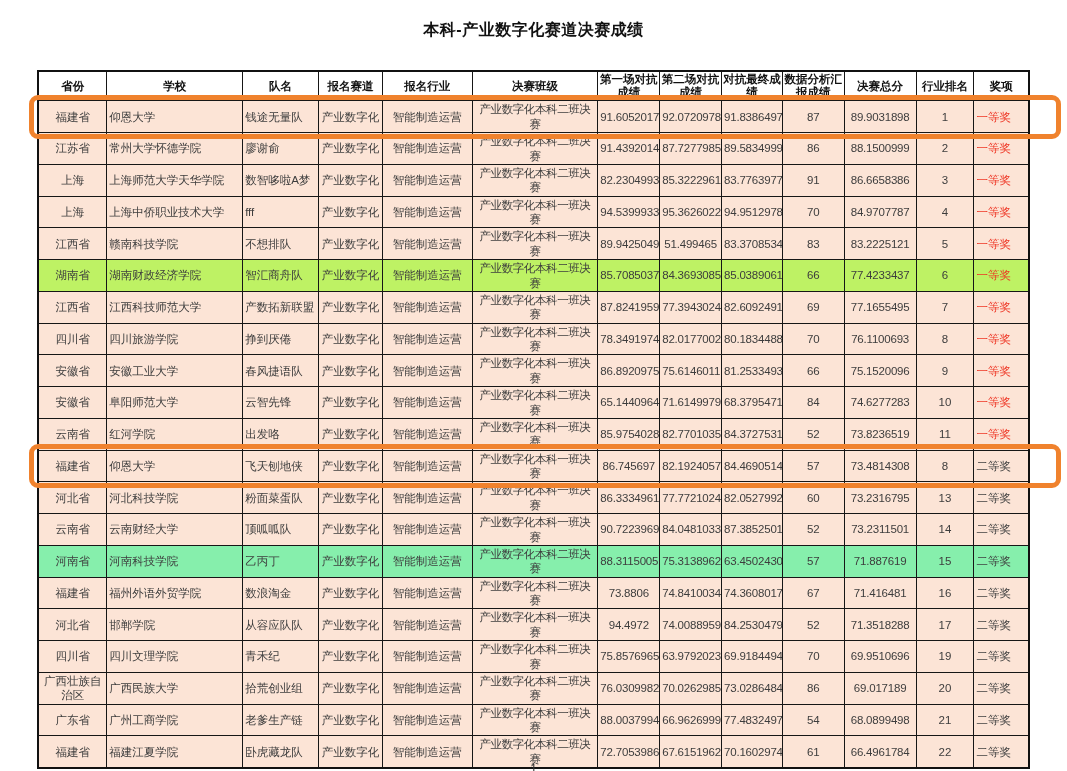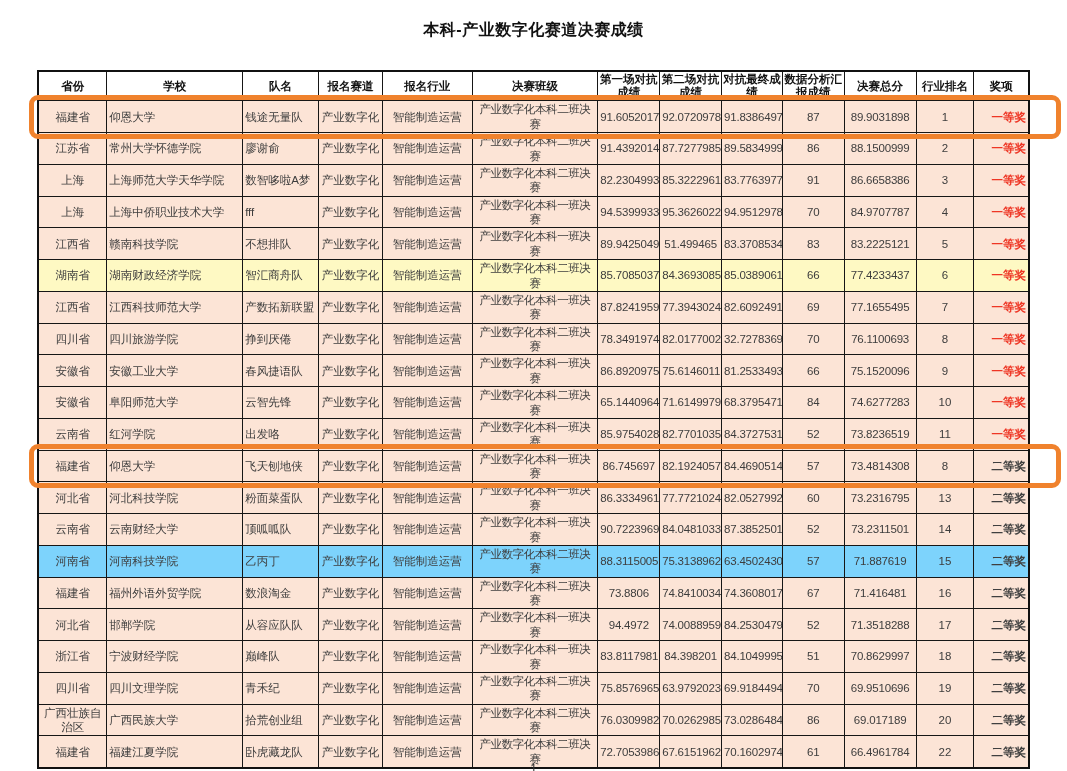--- a/index.html
+++ b/index.html
@@ -20,7 +20,7 @@
   td.ac { text-align:center; }
   td.num { text-align:center; letter-spacing:-0.2px; }
   td.tight { font-size:11px; letter-spacing:-0.4px; text-align:center; }
-  .award { font-weight:700; text-align:right; }
+  .award { font-weight:400; text-align:left; }
   .highlight-box { position:absolute; border:5px solid #f0822d; border-radius:9px;
     pointer-events:none; background:transparent; z-index:5; }
   .page-num { position:absolute; top:762px; left:0; width:1067px; text-align:center;

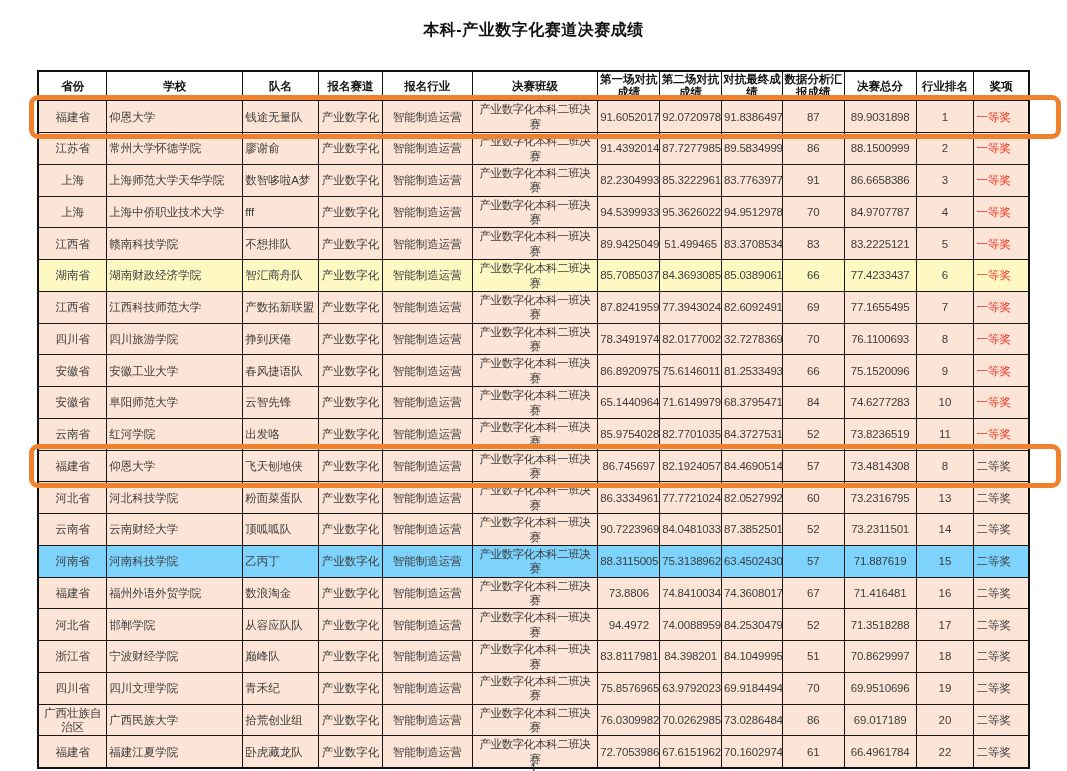--- a/index.html
+++ b/index.html
@@ -141,7 +141,7 @@
           <td class="ac">5</td>
           <td class="award" style="color: rgb(238, 53, 36);">一等奖</td>
         </tr>
-        <tr style="background: #fef9c3;">
+        <tr style="background: #bef264;">
           <td class="ac">湖南省</td>
           <td class="al">湖南财政经济学院</td>
           <td class="al">智汇商舟队</td>

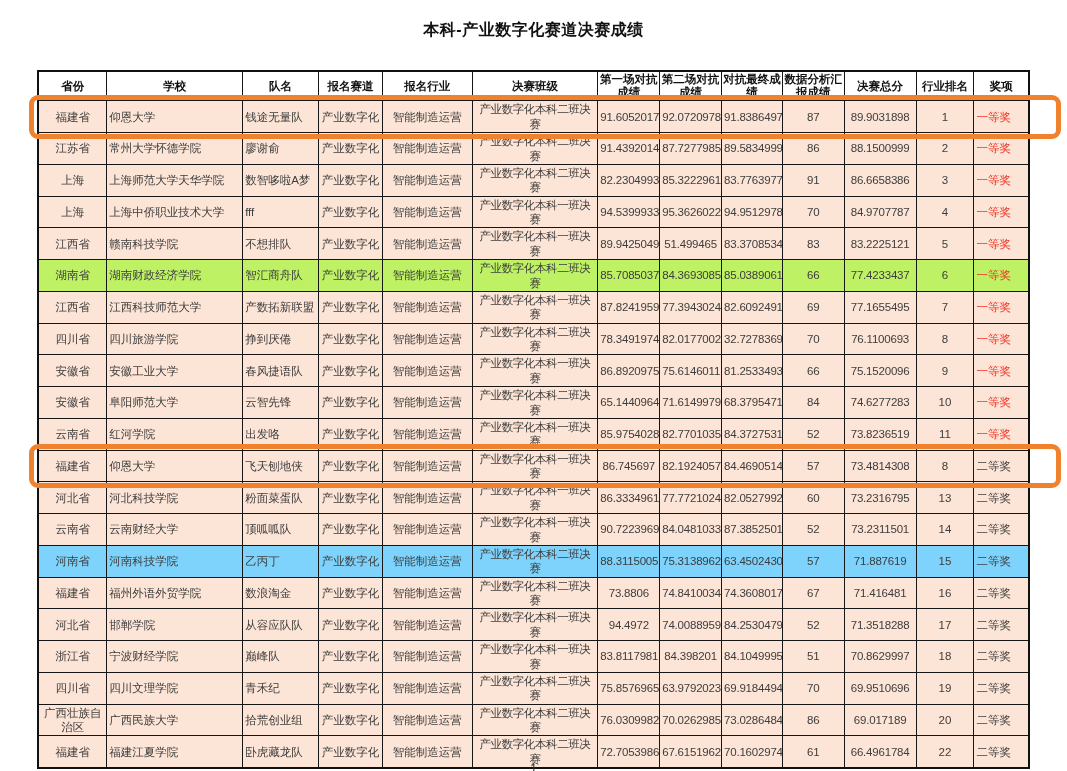--- a/index.html
+++ b/index.html
@@ -180,7 +180,7 @@
           <td class="tight">产业数字化本科二班决赛</td>
           <td class="num">78.3491974</td>
           <td class="num">82.0177002</td>
-          <td class="num">32.7278369</td>
+          <td class="num">80.1834488</td>
           <td class="ac">70</td>
           <td class="num">76.1100693</td>
           <td class="ac">8</td>

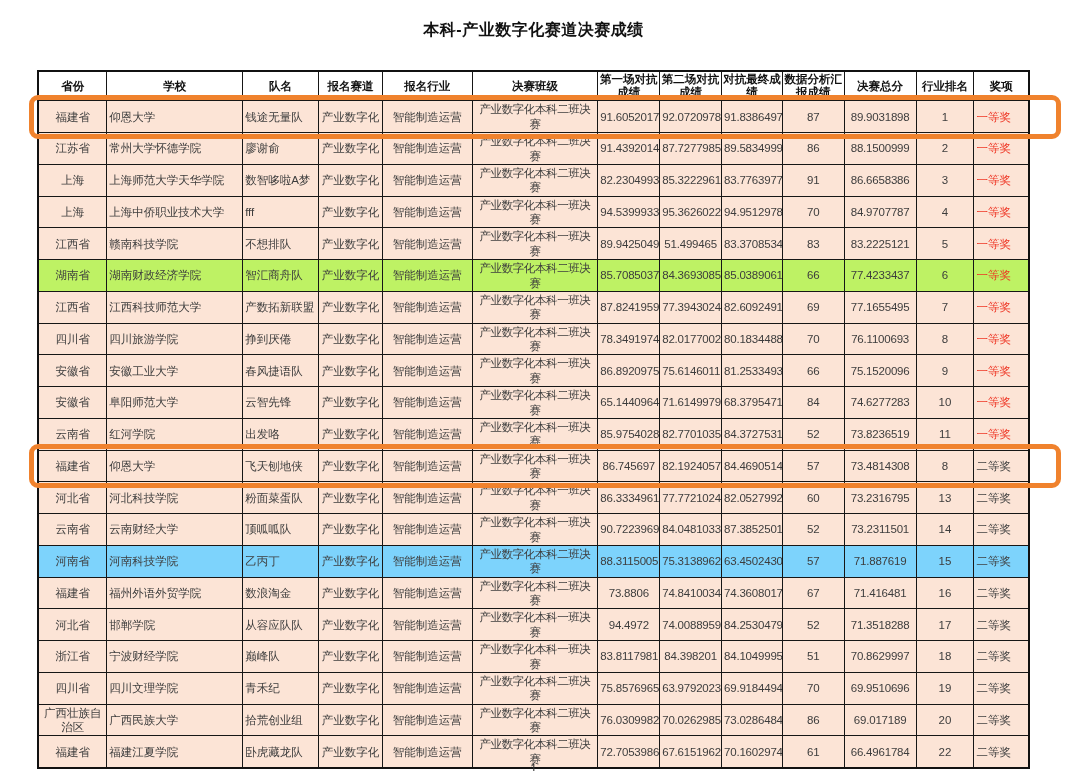--- a/index.html
+++ b/index.html
@@ -276,7 +276,7 @@
           <td class="ac">14</td>
           <td class="award" style="color: rgb(63, 63, 63);">二等奖</td>
         </tr>
-        <tr style="background: #7dd3fc;">
+        <tr style="background: #86efac;">
           <td class="ac">河南省</td>
           <td class="al">河南科技学院</td>
           <td class="al">乙丙丁</td>

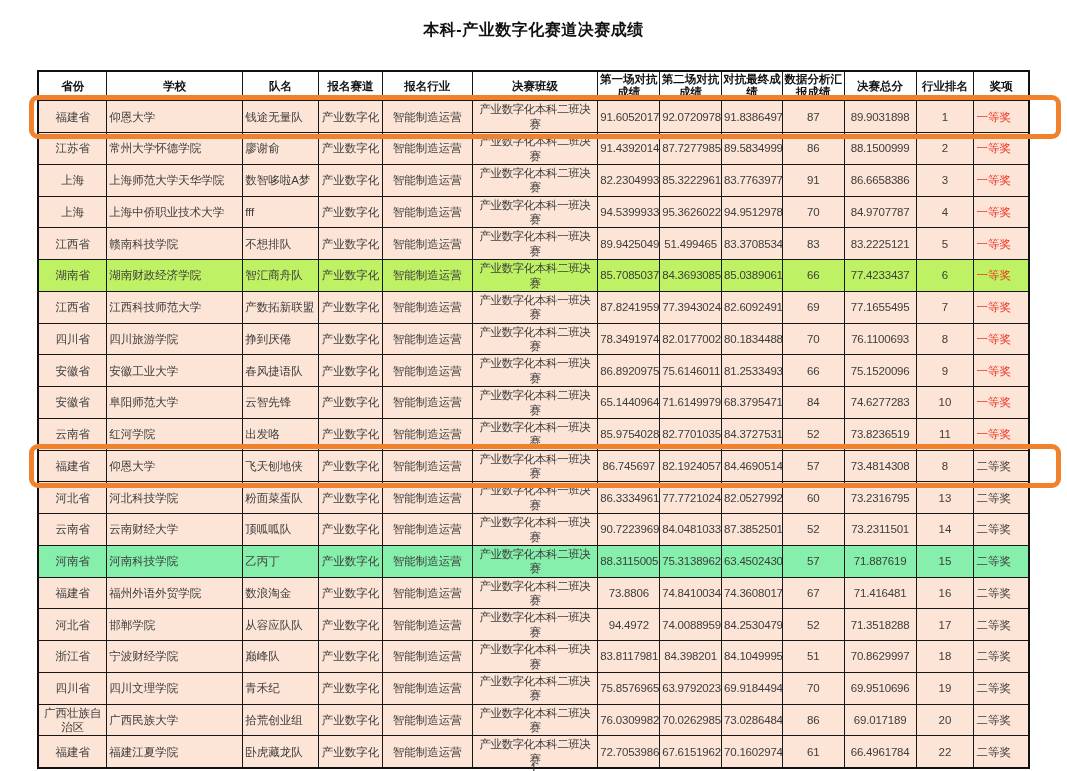--- a/index.html
+++ b/index.html
@@ -322,21 +322,6 @@
           <td class="award" style="color: rgb(63, 63, 63);">二等奖</td>
         </tr>
         <tr style="background: rgb(252, 228, 214);">
-          <td class="ac">浙江省</td>
-          <td class="al">宁波财经学院</td>
-          <td class="al">巅峰队</td>
-          <td class="ac">产业数字化</td>
-          <td class="ac">智能制造运营</td>
-          <td class="tight">产业数字化本科一班决赛</td>
-          <td class="num">83.8117981</td>
-          <td class="num">84.398201</td>
-          <td class="num">84.1049995</td>
-          <td class="ac">51</td>
-          <td class="num">70.8629997</td>
-          <td class="ac">18</td>
-          <td class="award" style="color: rgb(63, 63, 63);">二等奖</td>
-        </tr>
-        <tr style="background: rgb(252, 228, 214);">
           <td class="ac">四川省</td>
           <td class="al">四川文理学院</td>
           <td class="al">青禾纪</td>

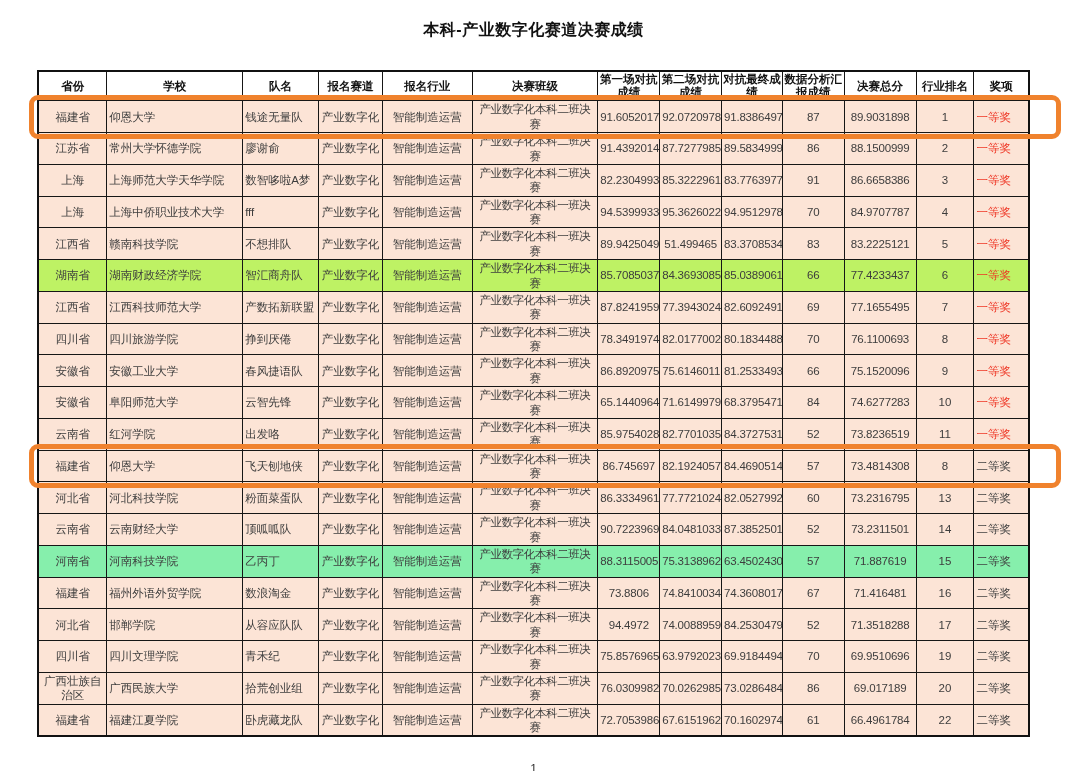--- a/index.html
+++ b/index.html
@@ -352,6 +352,21 @@
           <td class="award" style="color: rgb(63, 63, 63);">二等奖</td>
         </tr>
         <tr style="background: rgb(252, 228, 214);">
+          <td class="ac">广东省</td>
+          <td class="al">广州工商学院</td>
+          <td class="al">老爹生产链</td>
+          <td class="ac">产业数字化</td>
+          <td class="ac">智能制造运营</td>
+          <td class="tight">产业数字化本科一班决赛</td>
+          <td class="num">88.0037994</td>
+          <td class="num">66.9626999</td>
+          <td class="num">77.4832497</td>
+          <td class="ac">54</td>
+          <td class="num">68.0899498</td>
+          <td class="ac">21</td>
+          <td class="award" style="color: rgb(63, 63, 63);">二等奖</td>
+        </tr>
+        <tr style="background: rgb(252, 228, 214);">
           <td class="ac">福建省</td>
           <td class="al">福建江夏学院</td>
           <td class="al">卧虎藏龙队</td>

